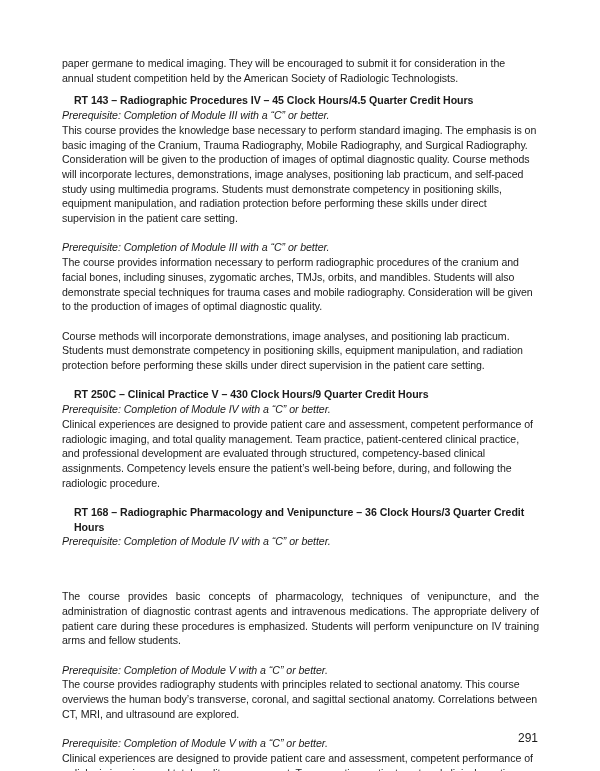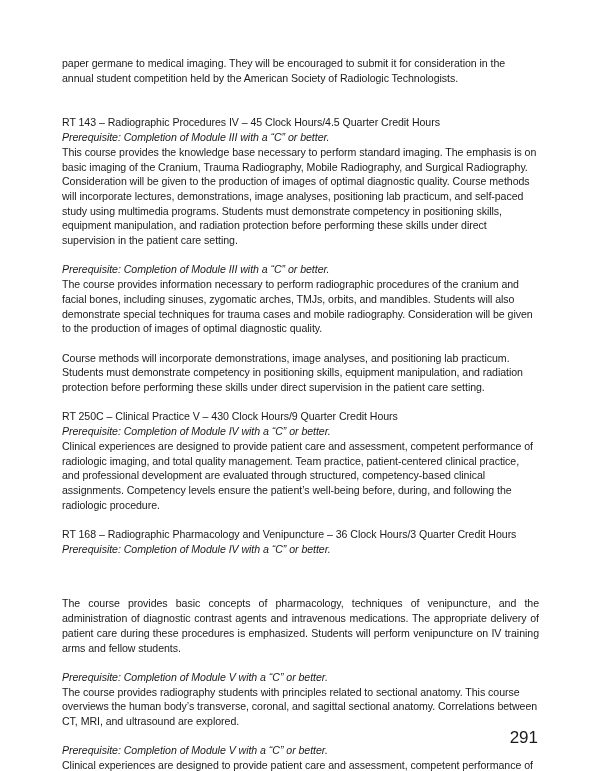--- a/index.html
+++ b/index.html
@@ -12,7 +12,7 @@
       font-size: 10.6px; line-height: 14.7px; letter-spacing: -0.05px;
     }
     p { margin: 0; }
-    .intro { margin-bottom: 30px; }
+    .intro { margin-bottom: 8px; }
     .course { margin-bottom: 14.7px; }
     .course-title { font-weight: normal; }
     .prereq { font-style: italic; }

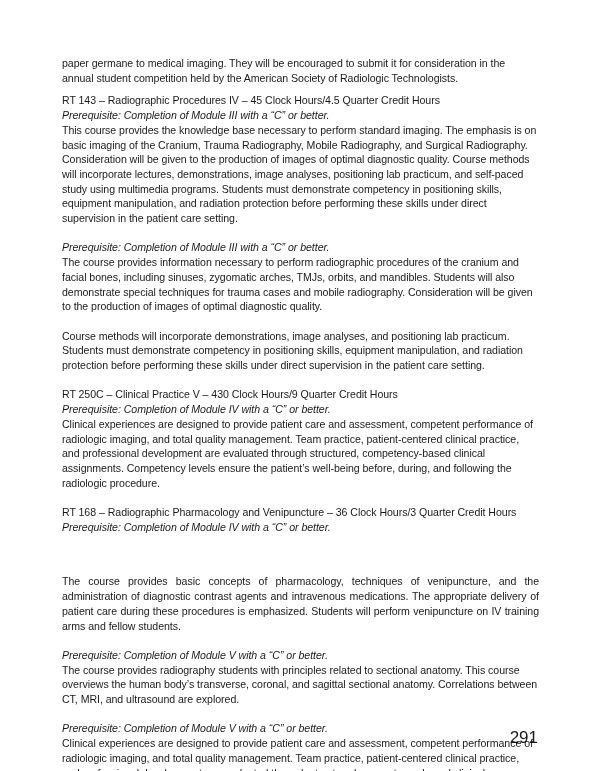--- a/index.html
+++ b/index.html
@@ -14,7 +14,7 @@
     p { margin: 0; }
     .intro { margin-bottom: 8px; }
     .course { margin-bottom: 14.7px; }
-    .course-title { font-weight: normal; }
+    .course-title { font-weight: bold; margin-left: 12px; }
     .prereq { font-style: italic; }
     .desc.justify { text-align: justify; margin-top: 40px; }
     .desc + .desc { margin-top: 14.7px; }

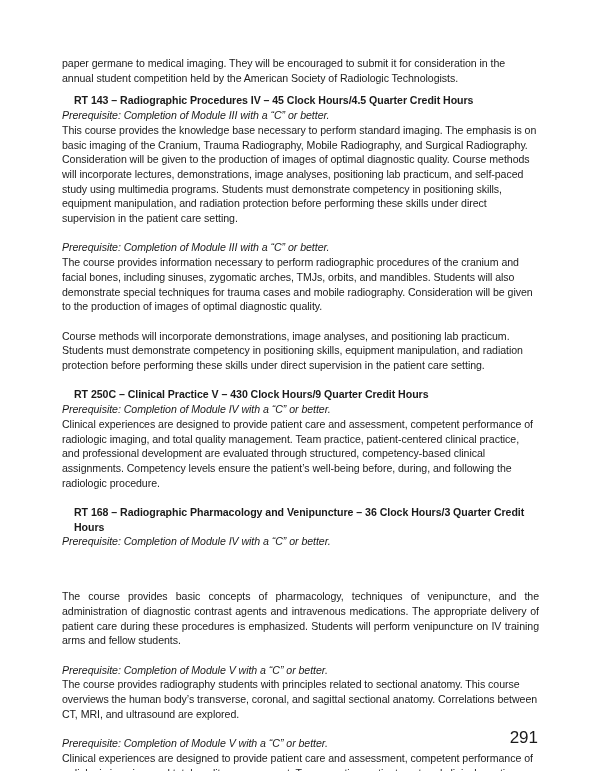--- a/index.html
+++ b/index.html
@@ -20,7 +20,7 @@
     .desc + .desc { margin-top: 14.7px; }
     .page-number {
       position: absolute; right: 62px; top: 731px;
-      font-size: 17px; line-height: 14px; color: #1a1a1a;
+      font-size: 12px; line-height: 14px; color: #1a1a1a;
     }
   </style>
 </head>

